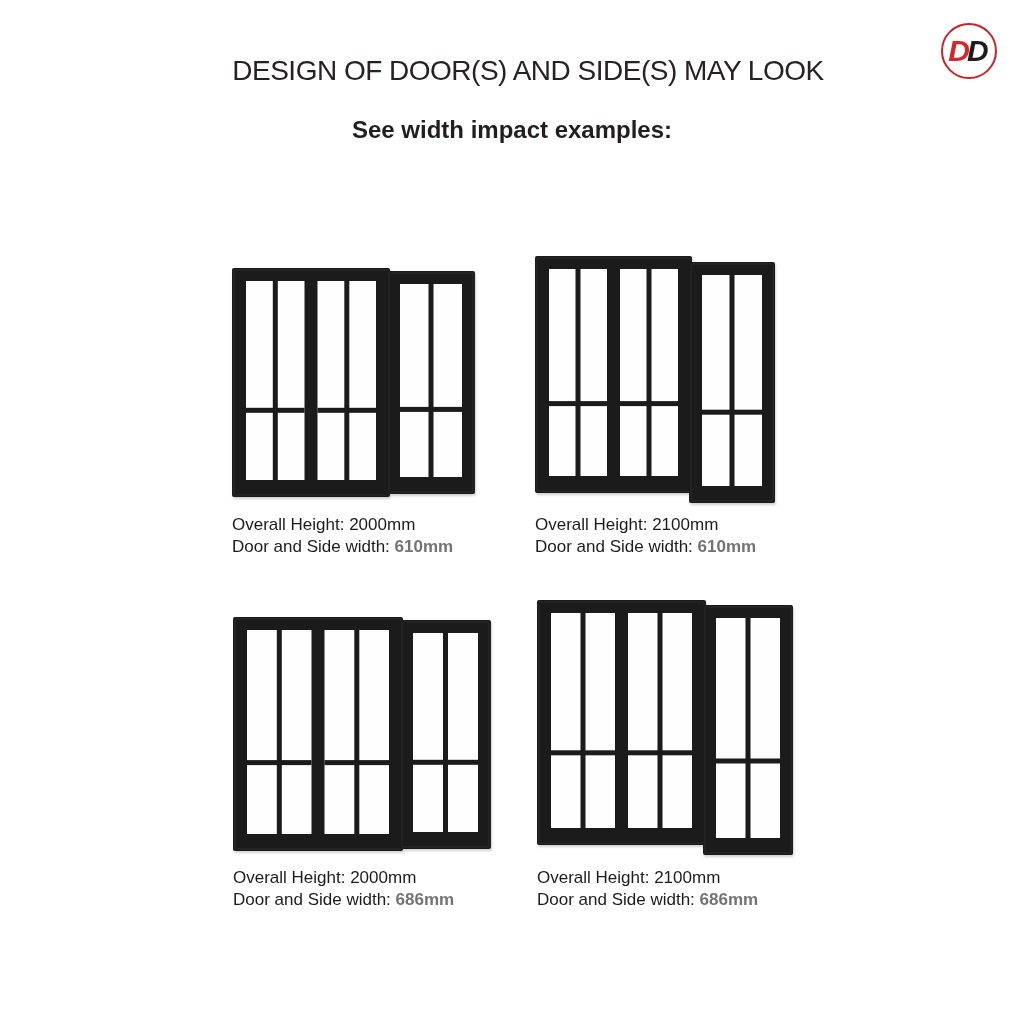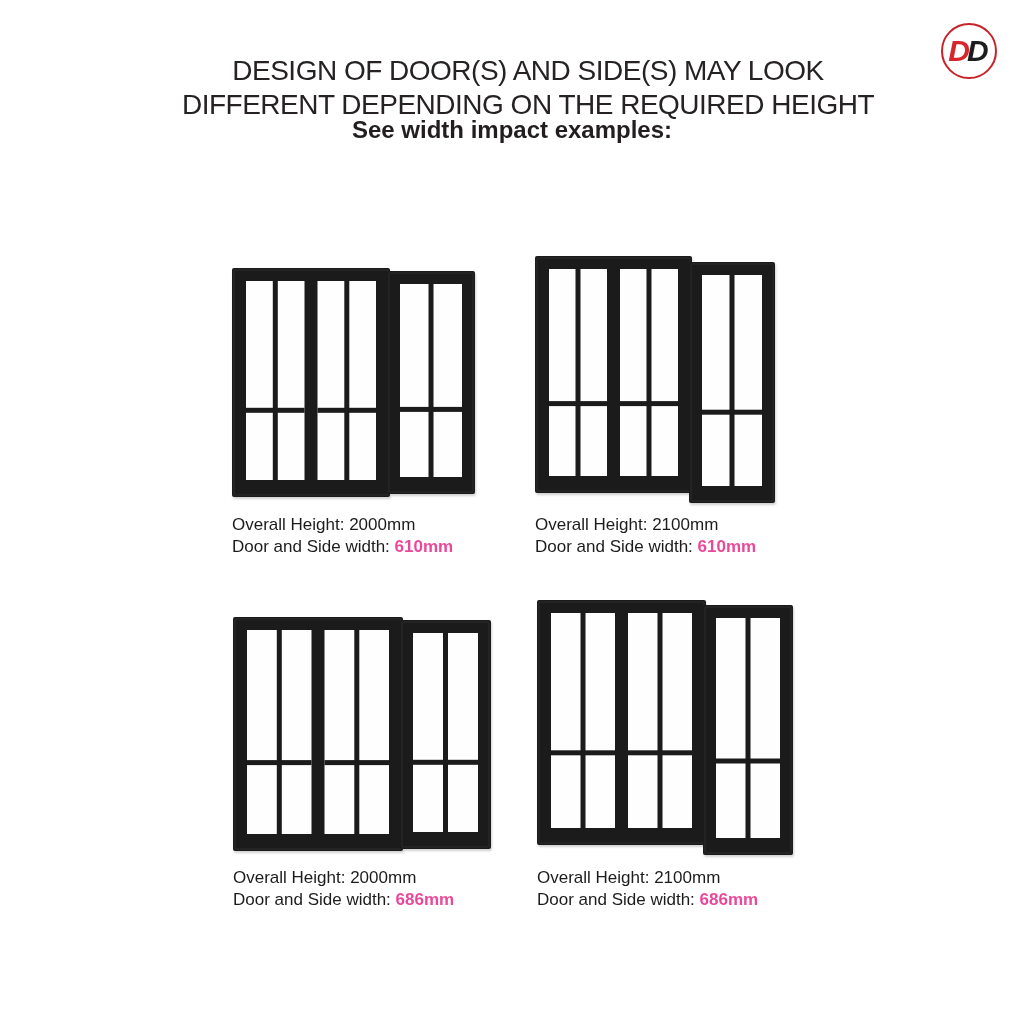--- a/index.html
+++ b/index.html
@@ -35,7 +35,7 @@
 
 <div class="canvas">
 
-  <h1 class="title"><span>DESIGN OF DOOR(S) AND SIDE(S) MAY LOOK</span><br><span>DIFFERENT DEPENDING ON THE REQUIRED HEIGHT</span></h1>
+  <h1 class="title"><span>DESIGN OF DOOR(S) AND SIDE(S) MAY LOOK</span><br></h1>
 
   <div class="subtitle">See width impact examples:</div>
 

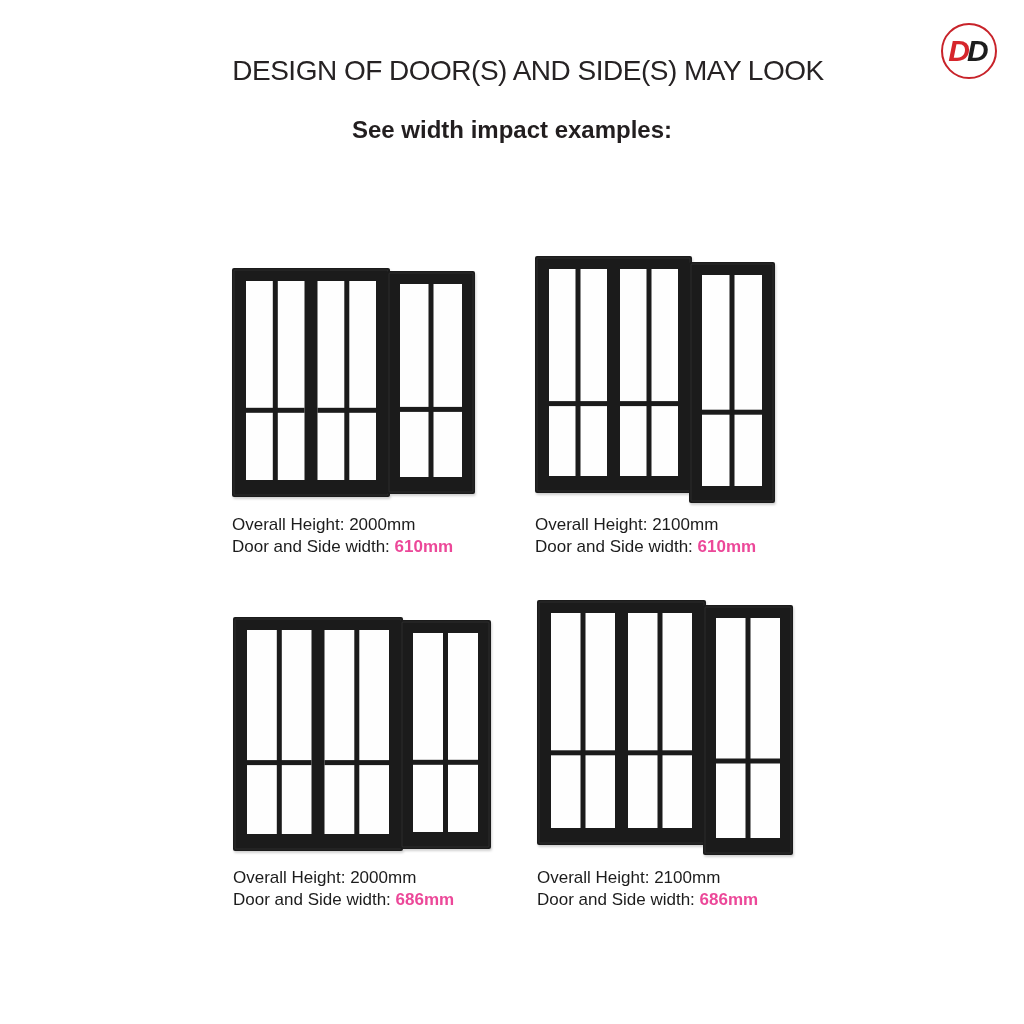--- a/index.html
+++ b/index.html
@@ -28,7 +28,7 @@
   .door-art svg{display:block;filter:drop-shadow(1px 2px 1px rgba(0,0,0,0.18));}
   .caption{position:absolute;left:0;white-space:nowrap;
            font-size:17px;line-height:22px;color:#1c1c1c;}
-  .caption strong{font-weight:700;color:#ec4899;}
+  .caption strong{font-weight:700;color:#737373;}
 </style>
 </head>
 <body>

